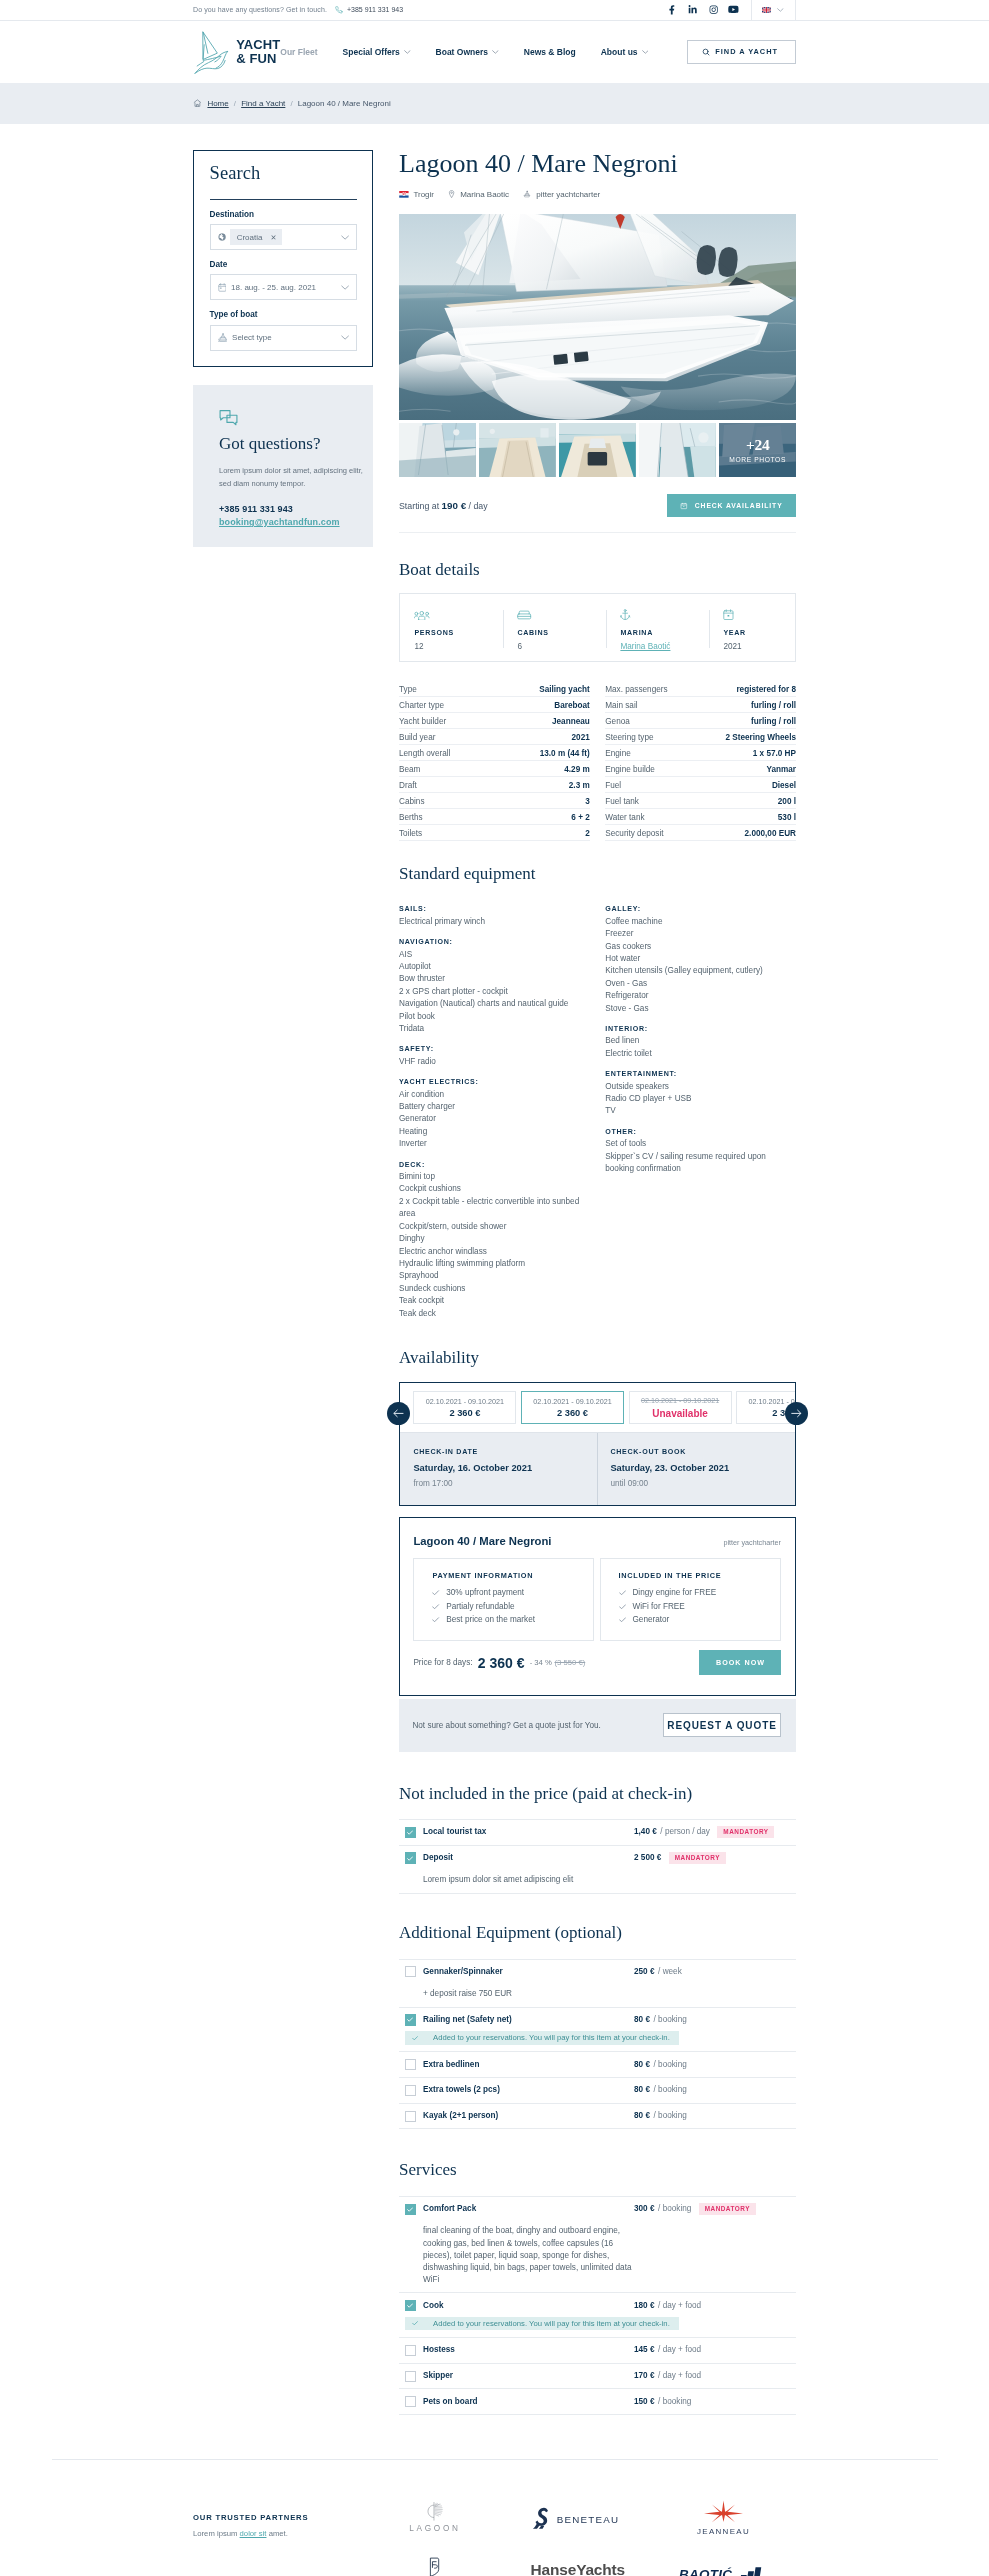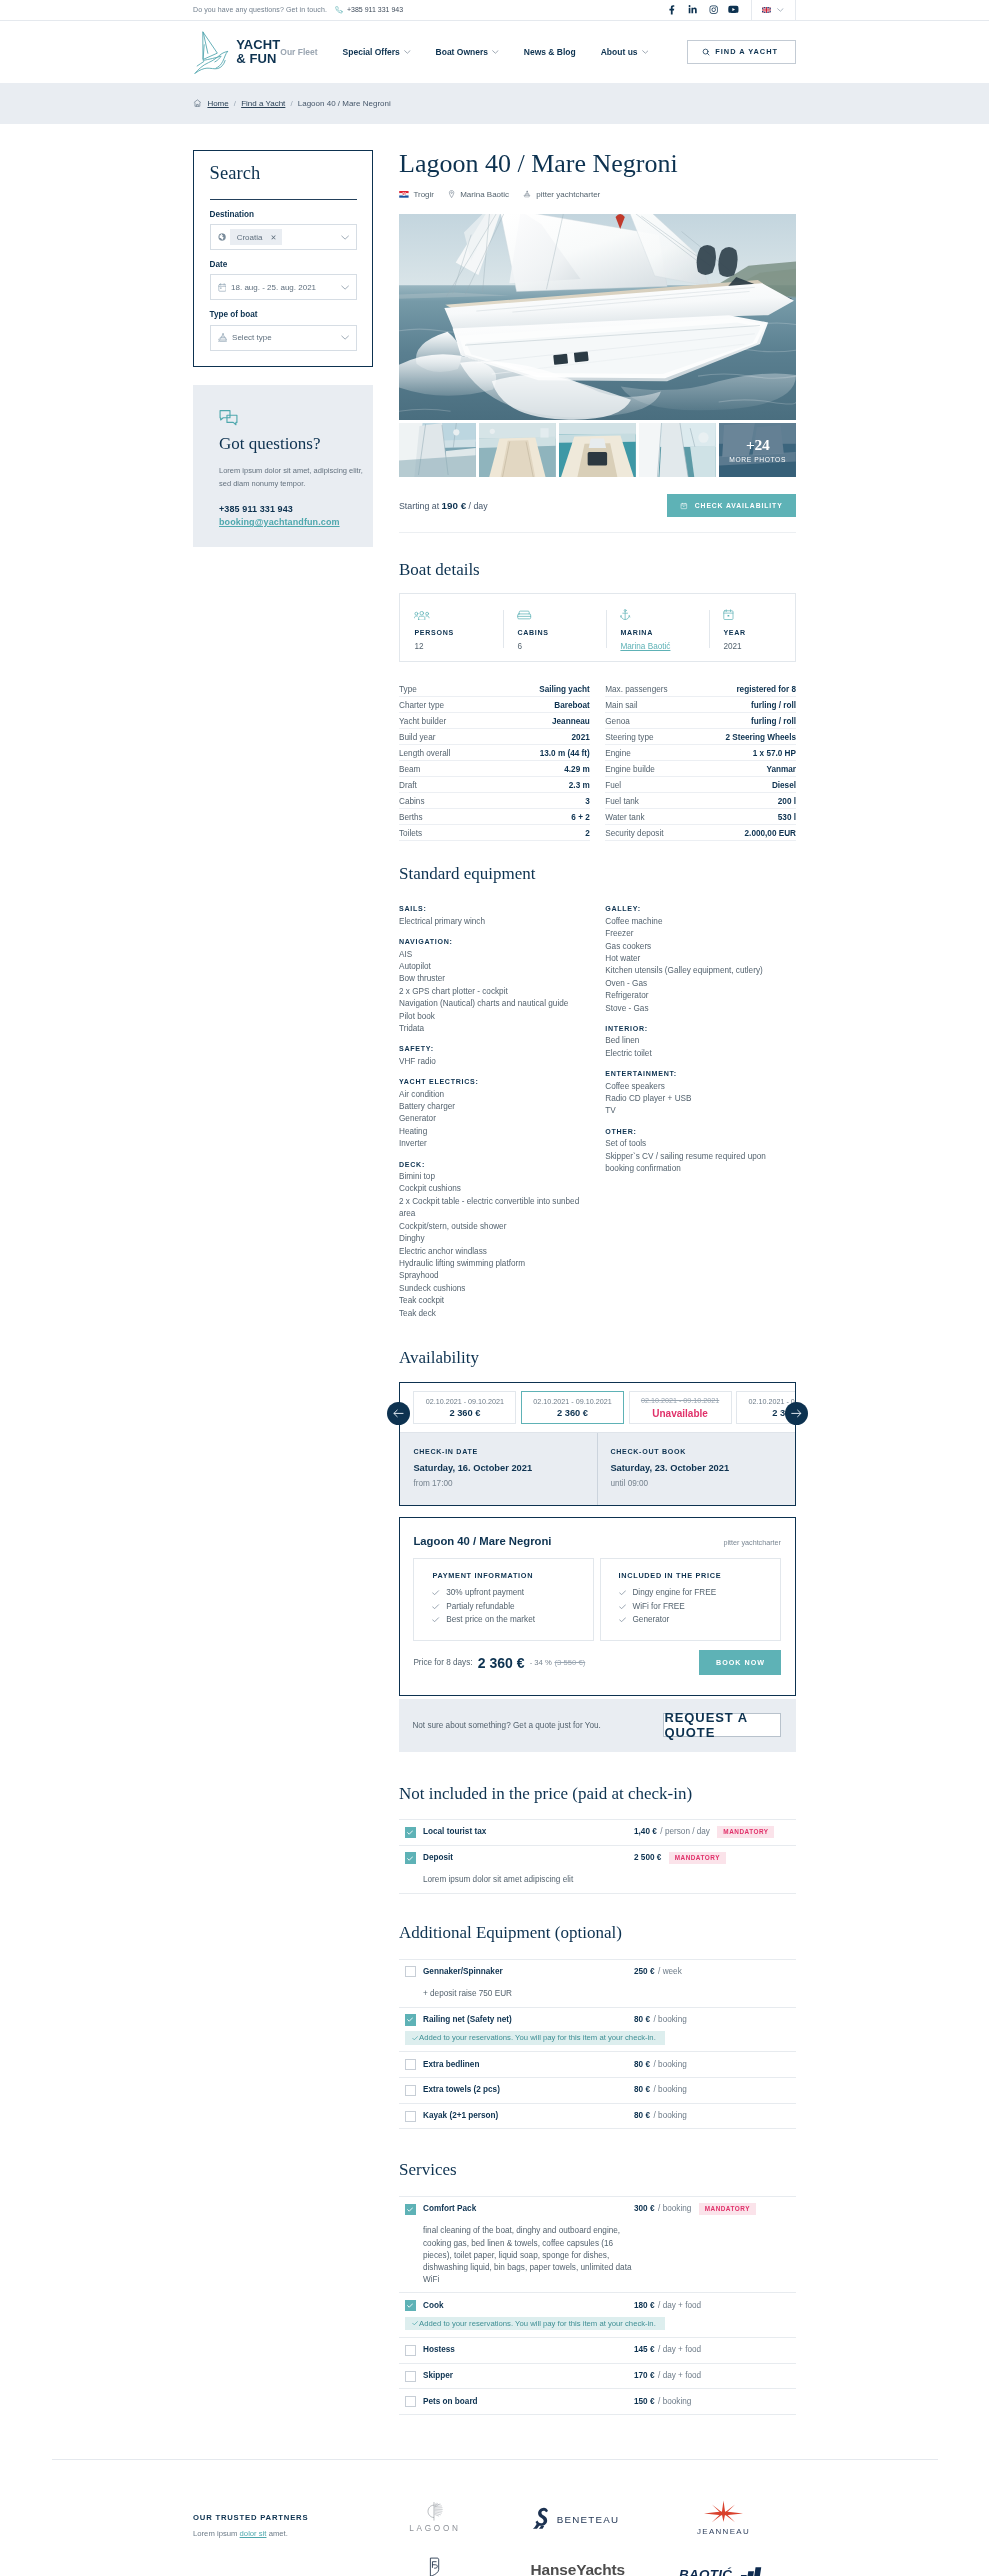--- a/index.html
+++ b/index.html
@@ -831,7 +831,7 @@
 <div class="eqi">Bed linen</div>
 <div class="eqi">Electric toilet</div>
 <div class="eqh">ENTERTAINMENT:</div>
-<div class="eqi">Coffee speakers</div>
+<div class="eqi">Outside speakers</div>
 <div class="eqi">Radio CD player + USB</div>
 <div class="eqi">TV</div>
 <div class="eqh">OTHER:</div>

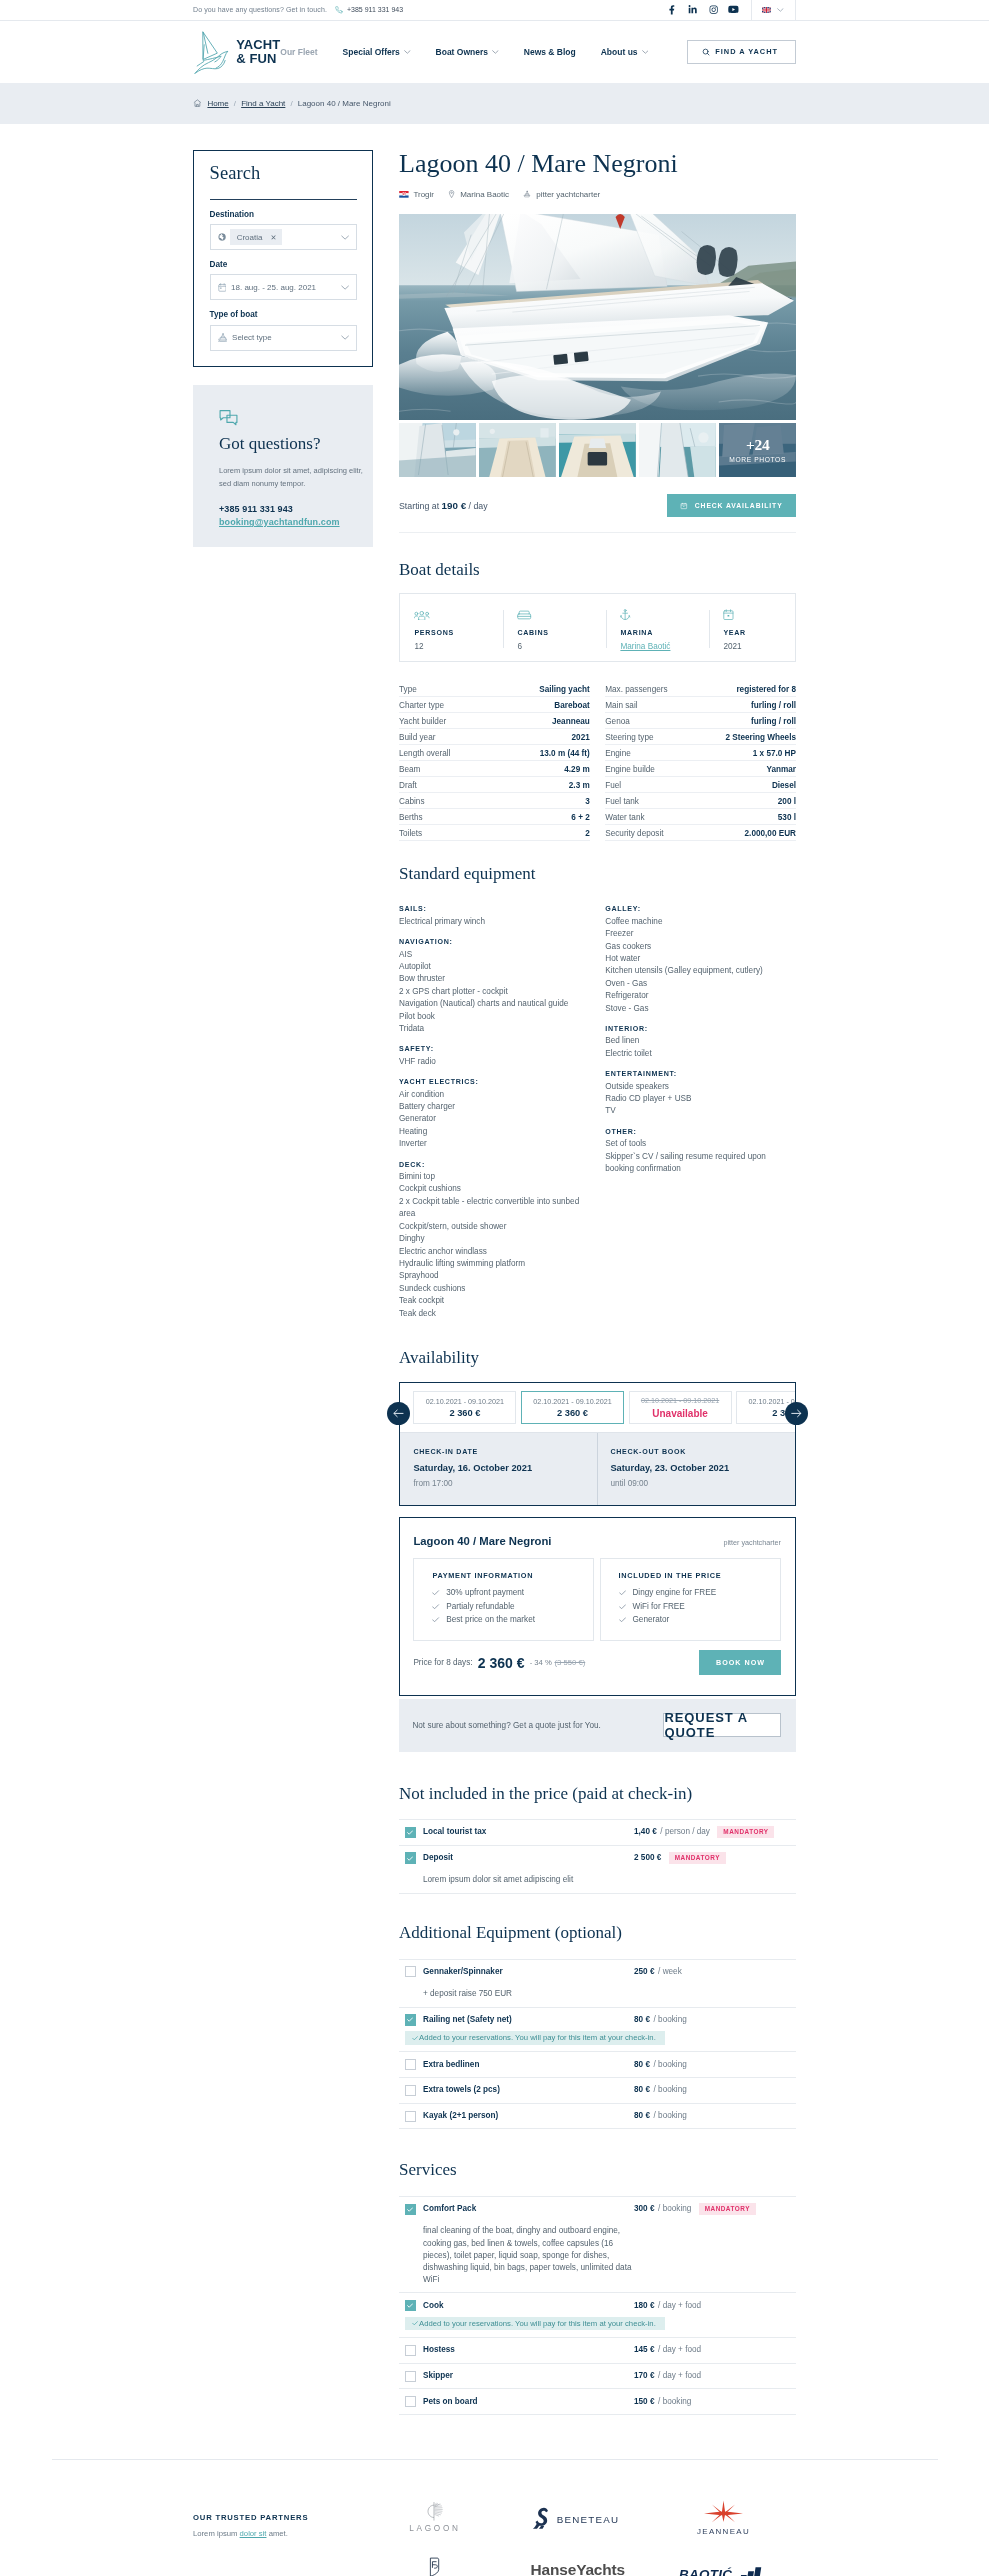--- a/index.html
+++ b/index.html
@@ -145,7 +145,7 @@
 .booknow{margin-left:auto;background:#5eb2b6;color:#fff;height:25px;width:82px;display:flex;align-items:center;justify-content:center;font-size:7.2px;font-weight:bold;letter-spacing:1px;padding-left:1px}
 .quotebar{background:#e9edf2;display:flex;align-items:center;padding:0 15.5px 0 13.4px;margin-top:2.6px;height:53px}
 .quotebar .qt{font-size:8.2px;color:#54636f}
-.btn-outline{margin-left:auto;border:0.5px solid #b8c2cc;height:24px;width:118px;display:flex;align-items:center;justify-content:center;font-size:13px;font-weight:bold;letter-spacing:0.9px;background:#fff;padding-left:1px}
+.btn-outline{margin-left:auto;border:0.5px solid #b8c2cc;height:24px;width:118px;display:flex;align-items:center;justify-content:center;font-size:10px;font-weight:bold;letter-spacing:0.9px;background:#fff;padding-left:1px}
 
 
 .exlist{margin-top:18px;border-top:0.5px solid #e7ebef}

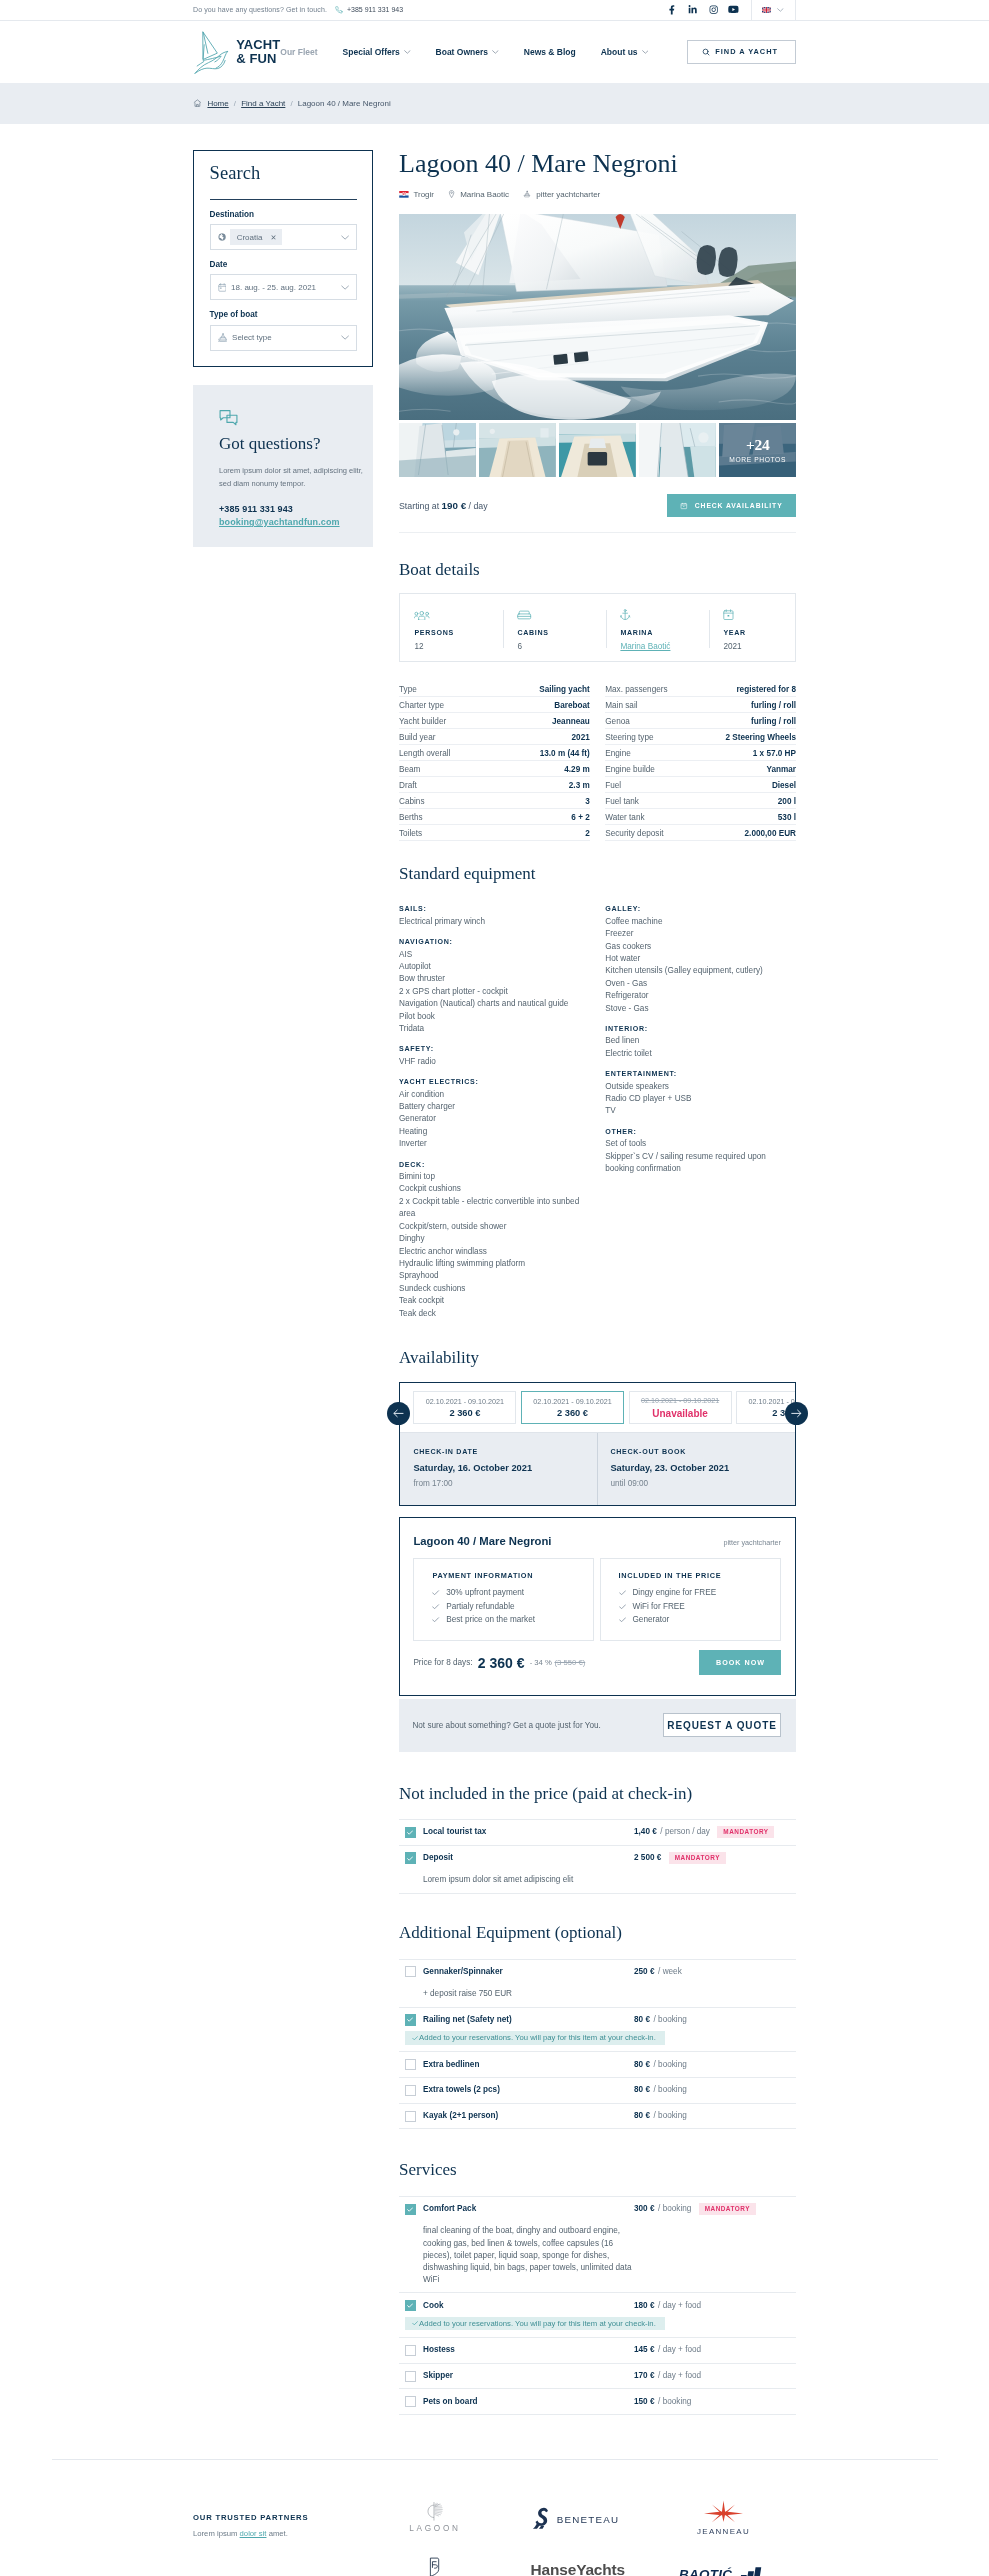--- a/index.html
+++ b/index.html
@@ -162,7 +162,7 @@
 .badge{background:#fbe3ea;color:#e0316a;font-size:6.4px;font-weight:bold;letter-spacing:0.5px;padding:3.1px 5.7px 2.6px 6.2px;margin-left:3.6px;line-height:1}
 .exrow.nob{border-bottom:none;padding-bottom:0}
 .noterow{padding:5.7px 0 6.7px 5.7px;border-bottom:0.5px solid #e7ebef}
-.note{background:#ddeeee;color:#3f8f94;font-size:7.7px;display:inline-flex;align-items:center;gap:1px;padding:0 9.3px 0 7.2px;height:13.4px;line-height:13.4px}
+.note{background:#ddeeee;color:#3f8f94;font-size:7.7px;display:inline-flex;align-items:center;gap:15px;padding:0 9.3px 0 7.2px;height:13.4px;line-height:13.4px}
 
 
 .partnerwrap{width:886px;margin:44px auto 0 auto;border-top:0.5px solid #e5e9ee}

